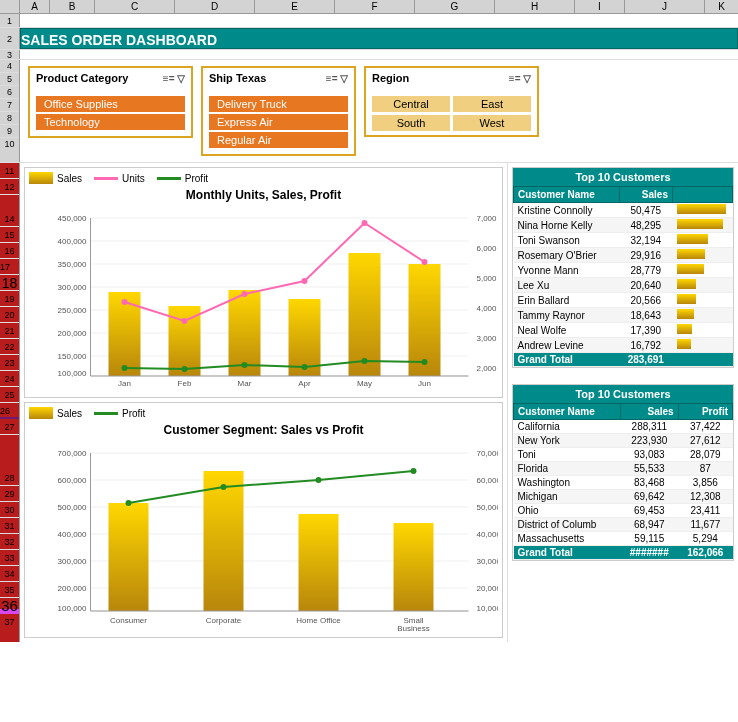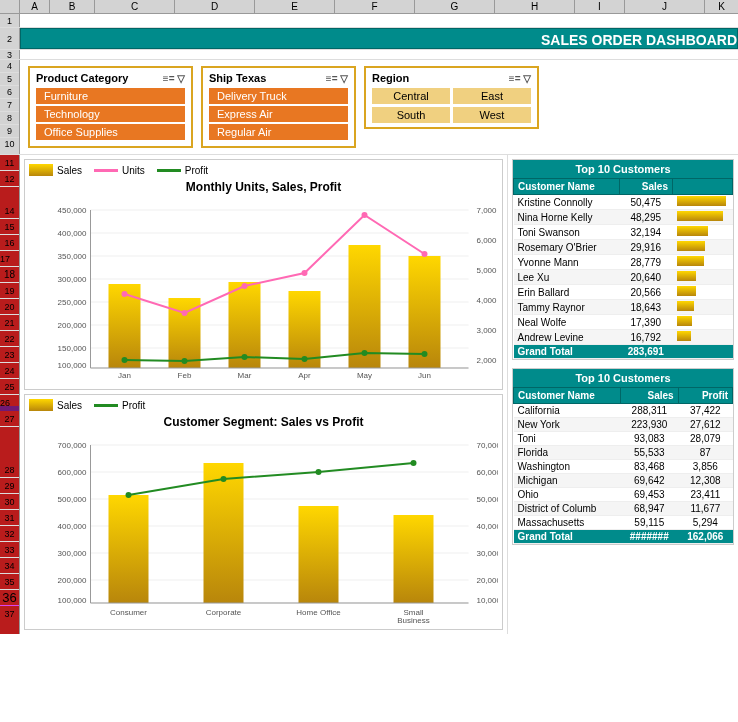--- a/index.html
+++ b/index.html
@@ -129,7 +129,7 @@
 
   <div style="display:flex; border-bottom:1px solid #ddd; height:22px;">
     <div style="width:20px; background:#D3D3D3; text-align:center; font-size:9px; border-right:1px solid #999; line-height:22px;">2</div>
-    <div style="flex:1; background:#008B8B; color:#fff; text-align:right; font-size:14px; font-weight:bold; line-height:22px; border:1px solid #006666;">SALES ORDER DASHBOARD</div>
+    <div style="flex:1; background:#008B8B; color:#fff; text-align:left; font-size:14px; font-weight:bold; line-height:22px; border:1px solid #006666;">SALES ORDER DASHBOARD</div>
   </div>
 
   <div style="display:flex; border-bottom:1px solid #ddd; height:10px;">

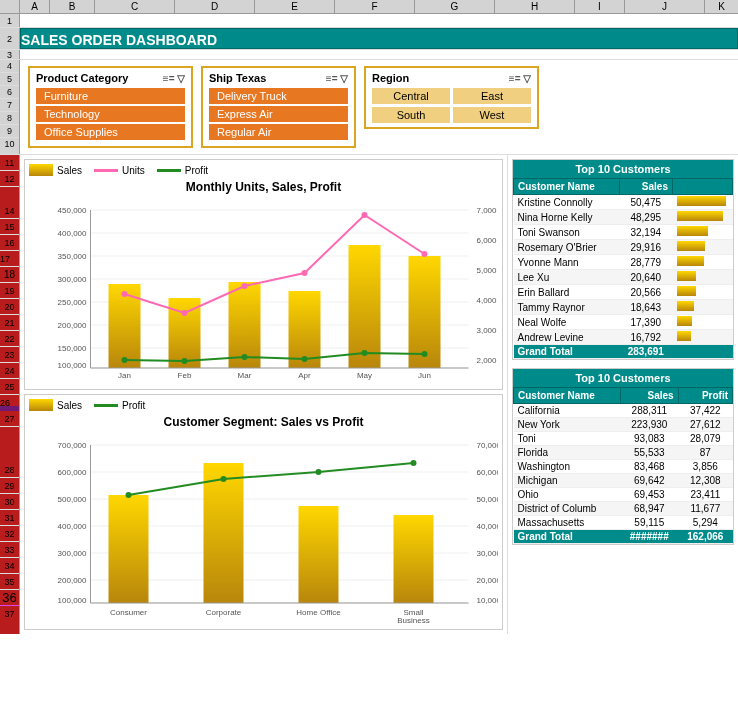--- a/index.html
+++ b/index.html
@@ -13,7 +13,7 @@
       align-items: center;
       font-weight: bold;
       font-size: 11px;
-      margin-bottom: 4px;
+      margin-bottom: 12px;
     }
     .filter-icons { color: #555; font-size: 10px; display: flex; gap: 2px; }
 

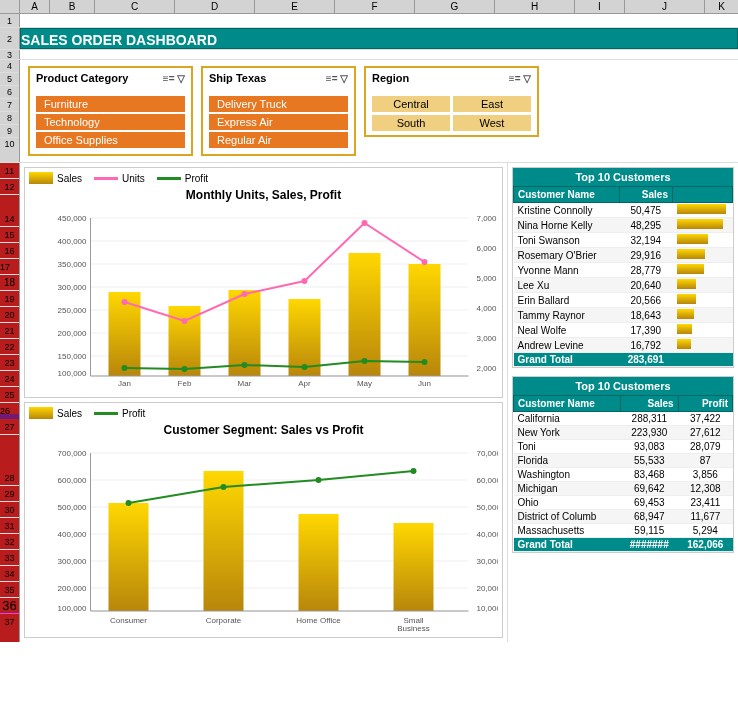--- a/index.html
+++ b/index.html
@@ -155,7 +155,6 @@
           <span>Product Category</span>
           <span class="filter-icons">≡= ▽</span>
         </div>
-        <span class="filter-item">Furniture</span>
         <span class="filter-item">Technology</span>
         <span class="filter-item">Office Supplies</span>
       </div>

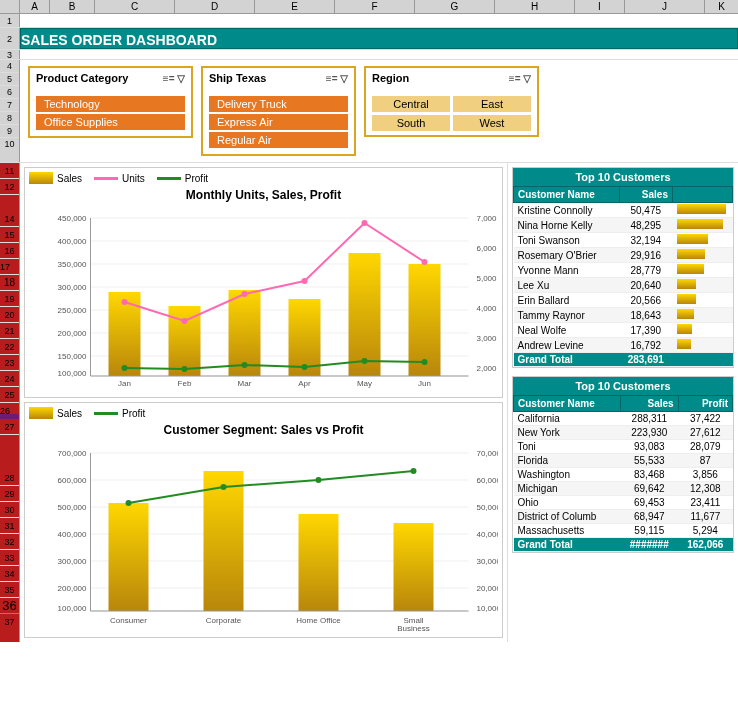--- a/index.html
+++ b/index.html
@@ -155,8 +155,8 @@
           <span>Product Category</span>
           <span class="filter-icons">≡= ▽</span>
         </div>
+        <span class="filter-item">Office Supplies</span>
         <span class="filter-item">Technology</span>
-        <span class="filter-item">Office Supplies</span>
       </div>
 
       <div style="border:2px solid #DAA520; padding:4px 6px; min-width:155px;">

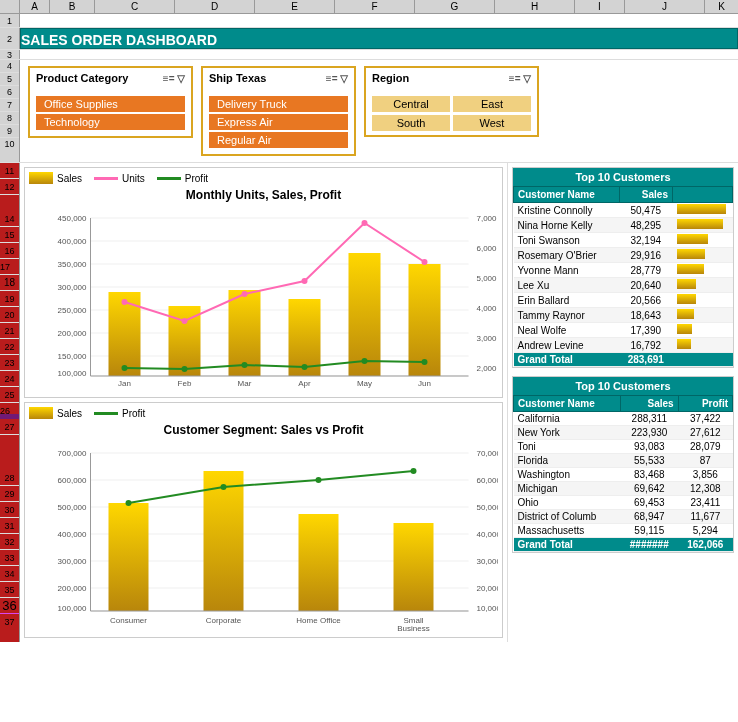--- a/index.html
+++ b/index.html
@@ -374,7 +374,7 @@
 
     </div>
 
-    <div style="width:230px; display:flex; flex-direction:column; gap:8px; padding:4px;">
+    <div style="width:230px; display:flex; flex-direction:column; gap:16px; padding:4px;">
 
       <div class="customers-table">
         <div class="customers-header">Top 10 Customers</div>

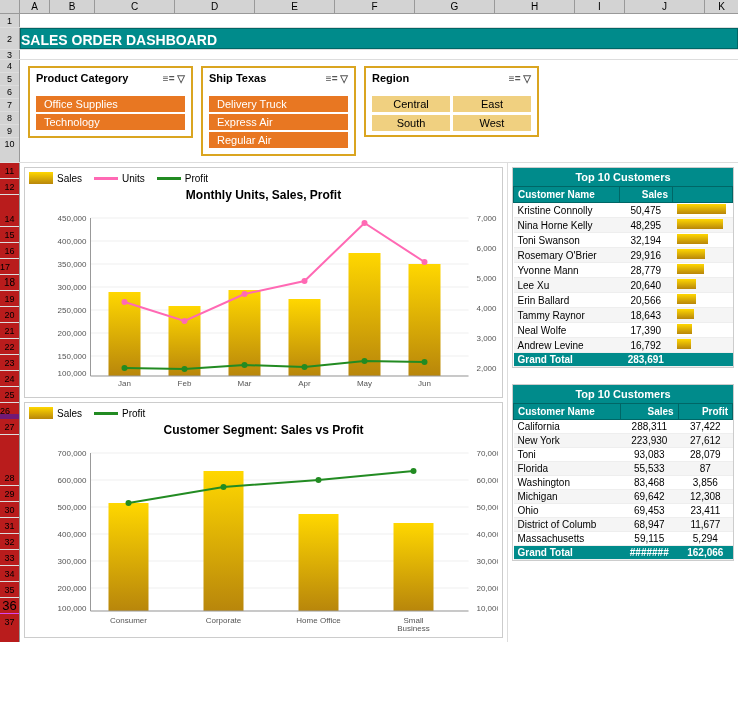--- a/index.html
+++ b/index.html
@@ -194,7 +194,7 @@
       <div style="text-align:center; font-size:9px; border-bottom:1px solid #ddd; height:16px; line-height:16px;">15</div>
       <div style="text-align:center; font-size:9px; border-bottom:1px solid #ddd; height:16px; line-height:16px;">16</div>
       <div style="text-align:left; font-size:9px; border-bottom:1px solid #ddd; height:16px; line-height:16px;">17</div>
-      <div style="text-align:center; font-size:10px; border-bottom:1px solid #ddd; height:16px; line-height:16px;">18</div>
+      <div style="text-align:center; font-size:14px; border-bottom:1px solid #ddd; height:16px; line-height:16px;">18</div>
       <div style="text-align:center; font-size:9px; border-bottom:1px solid #ddd; height:16px; line-height:16px;">19</div>
       <div style="text-align:center; font-size:9px; border-bottom:1px solid #ddd; height:16px; line-height:16px;">20</div>
       <div style="text-align:center; font-size:9px; border-bottom:1px solid #ddd; height:16px; line-height:16px;">21</div>

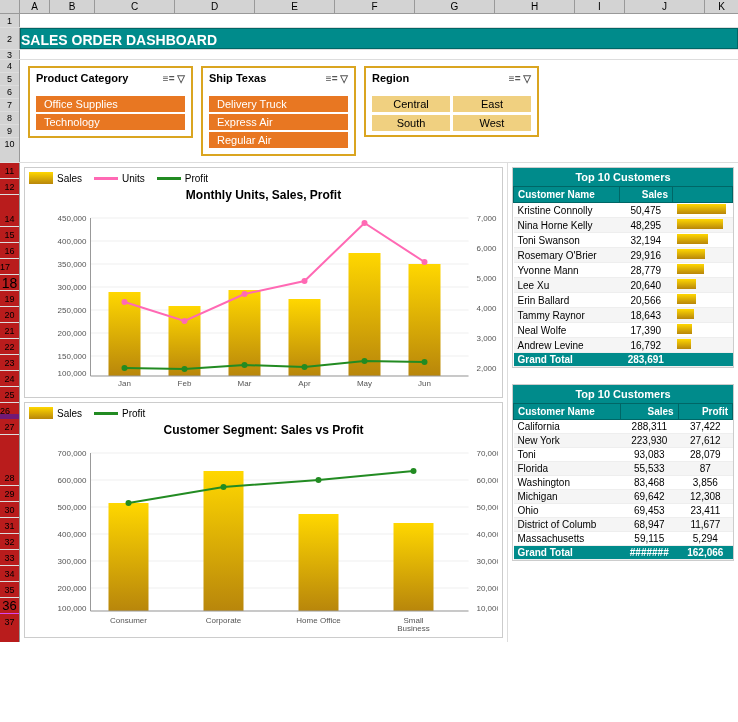--- a/index.html
+++ b/index.html
@@ -202,7 +202,7 @@
       <div style="text-align:center; font-size:9px; border-bottom:1px solid #ddd; height:16px; line-height:16px;">23</div>
       <div style="text-align:center; font-size:9px; border-bottom:1px solid #ddd; height:16px; line-height:16px;">24</div>
       <div style="text-align:center; font-size:9px; border-bottom:1px solid #ddd; height:16px; line-height:16px;">25</div>
-      <div style="font-size:9px; border-bottom:5px solid #701a75; height:16px; line-height:16px;">26</div>
+      <div style="font-size:9px; border-bottom:2px solid #701a75; height:16px; line-height:16px;">26</div>
       <div style="text-align:center; font-size:9px; border-bottom:1px solid #ddd; height:16px; line-height:16px;">27</div>
       <div style="text-align:center; font-size:9px; border-bottom:1px solid #ddd; height:16px; line-height:16px;margin-top:35px;">28</div>
       <div style="text-align:center; font-size:9px; border-bottom:1px solid #ddd; height:16px; line-height:16px;">29</div>

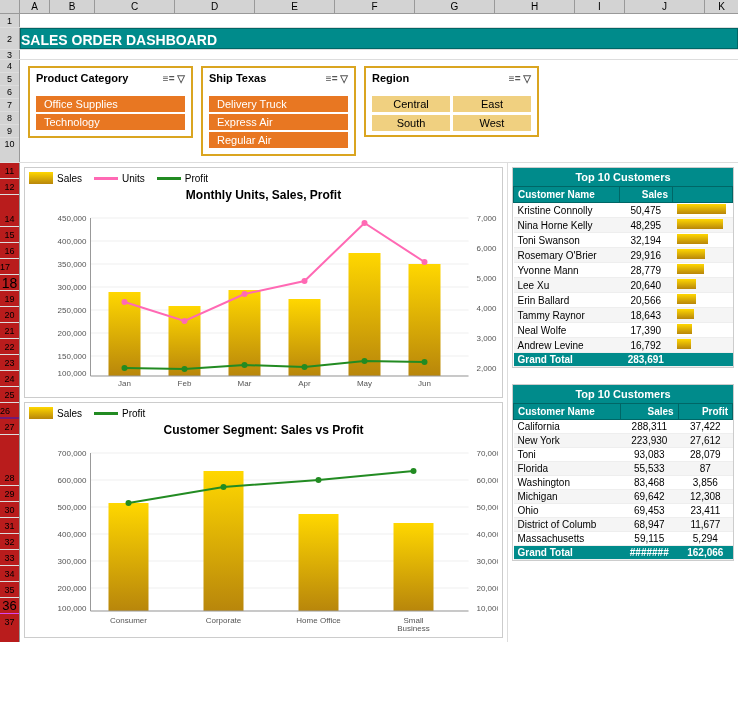--- a/index.html
+++ b/index.html
@@ -212,7 +212,7 @@
       <div style="text-align:center; font-size:9px; border-bottom:1px solid #ddd; height:16px; line-height:16px;">33</div>
       <div style="text-align:center; font-size:9px; border-bottom:1px solid #ddd; height:16px; line-height:16px;">34</div>
       <div style="text-align:center; font-size:9px; border-bottom:1px solid #ddd; height:16px; line-height:16px;">35</div>
-      <div style="text-align:center; font-size:13px; border-bottom:1px solid #d946ef; height:16px; line-height:16px;">36</div>
+      <div style="text-align:center; font-size:15px; border-bottom:5px solid #d946ef; height:16px; line-height:16px;">36</div>
       <div style="text-align:center; font-size:9px; height:16px; line-height:16px;">37</div>
     </div>
 

